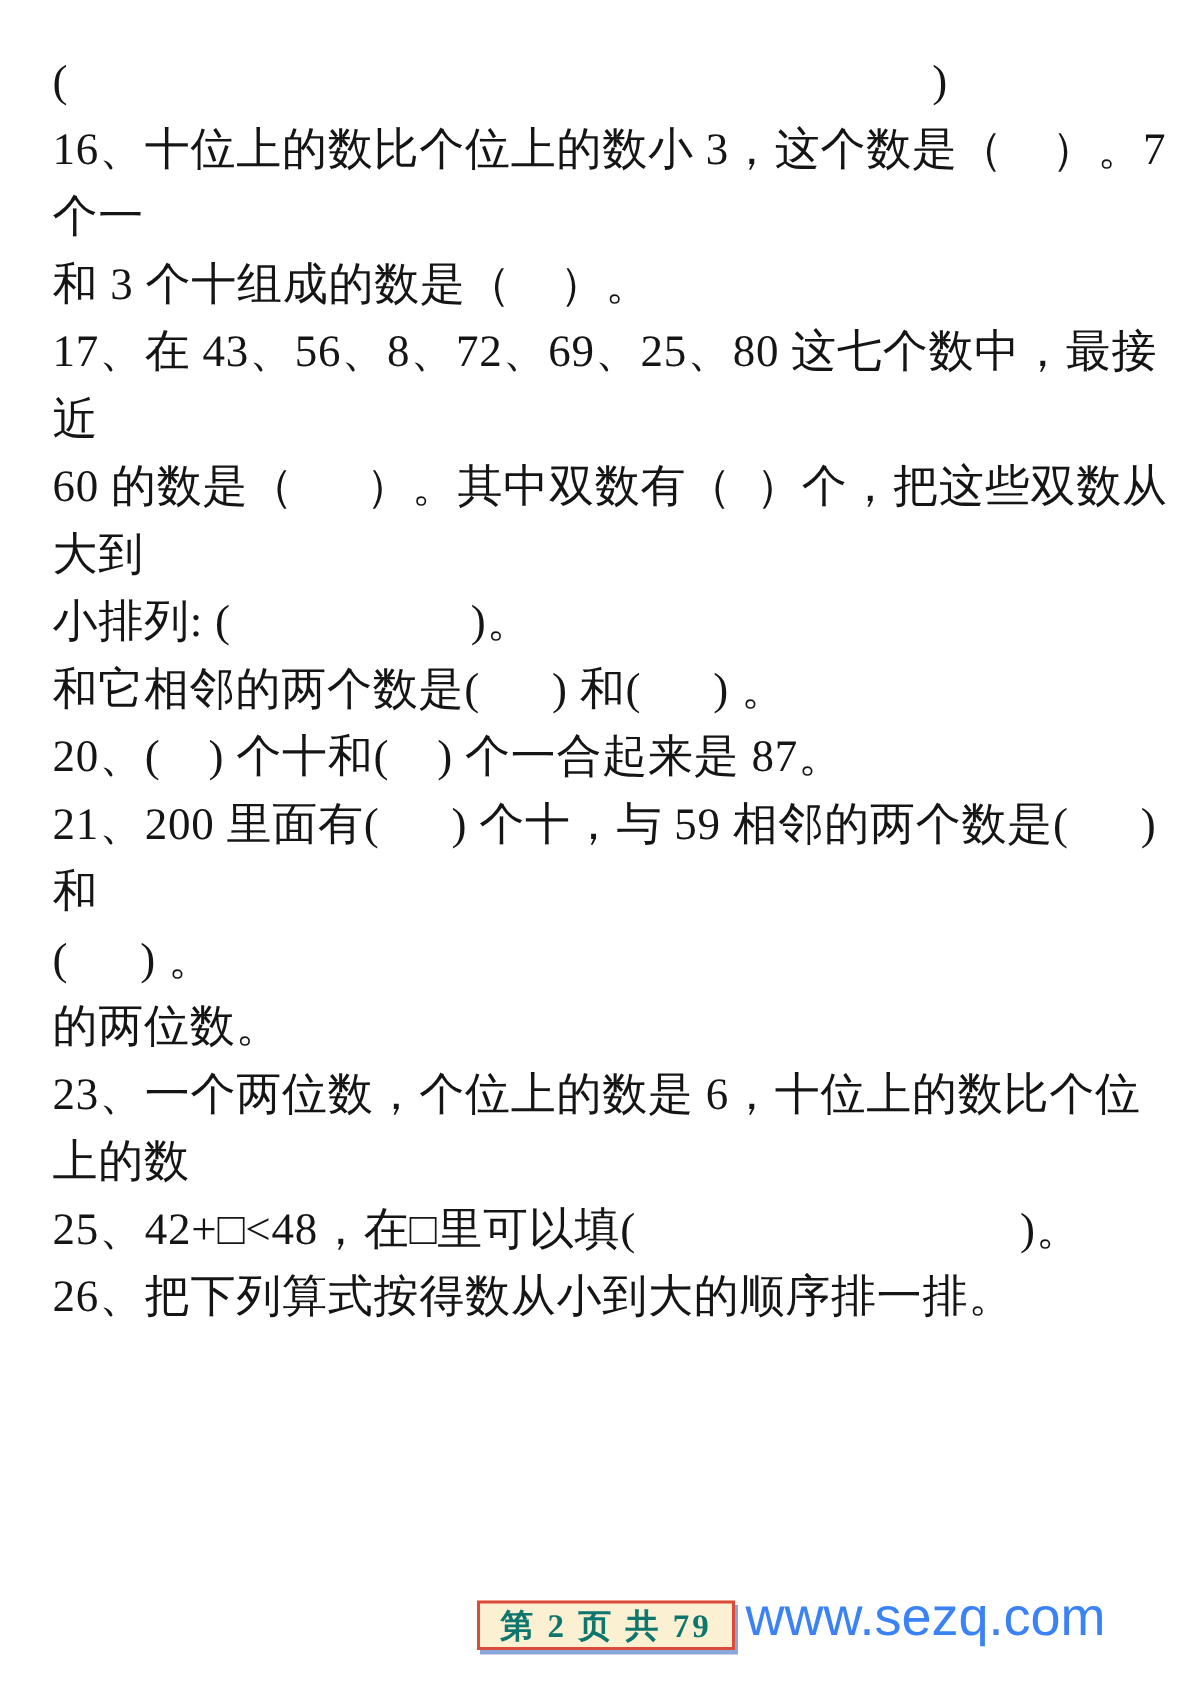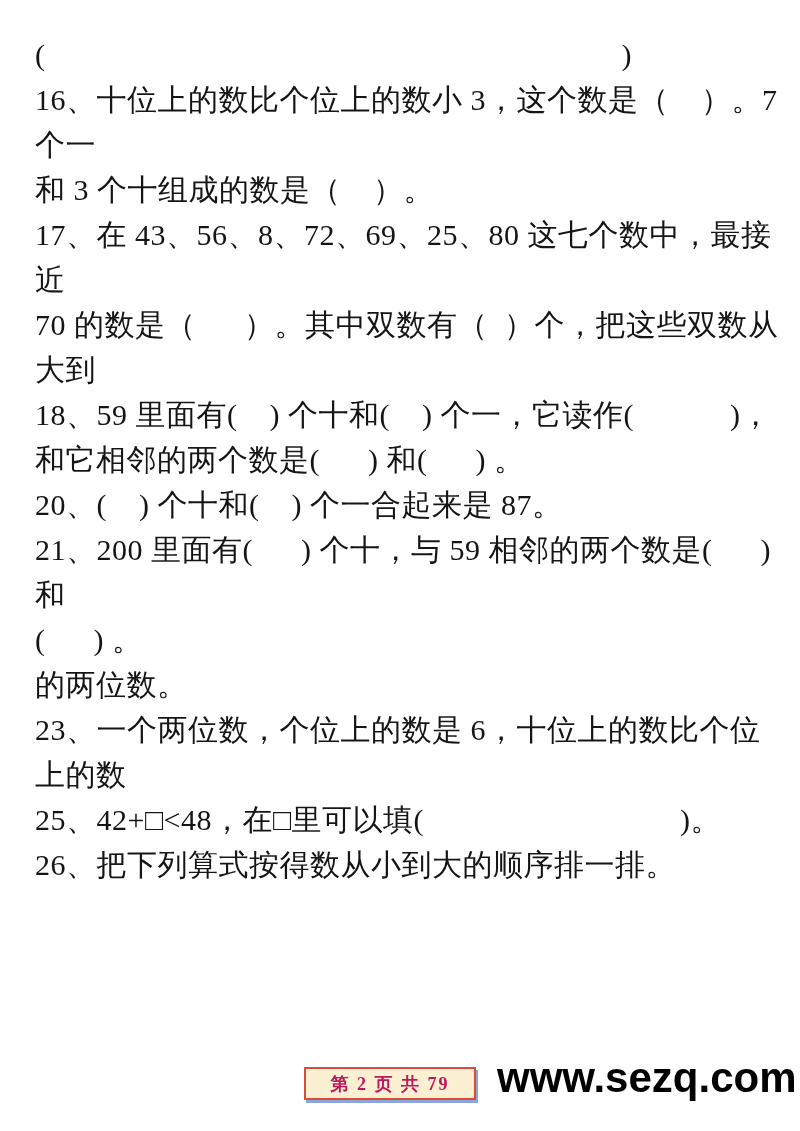--- a/index.html
+++ b/index.html
@@ -75,7 +75,7 @@
   <div class="line">和 3 个十组成的数是（    ）。</div>
 
   <div class="line">17、在 43、56、8、72、69、25、80 这七个数中，最接近</div>
-  <div class="line">70 的数是（      ）。其中双数有（  ）个，把这些双数从大到</div>
+  <div class="line">60 的数是（      ）。其中双数有（  ）个，把这些双数从大到</div>
 
   <div class="line">18、59 里面有(    ) 个十和(    ) 个一，它读作(            )，</div>
   <div class="line">和它相邻的两个数是(      ) 和(      ) 。</div>

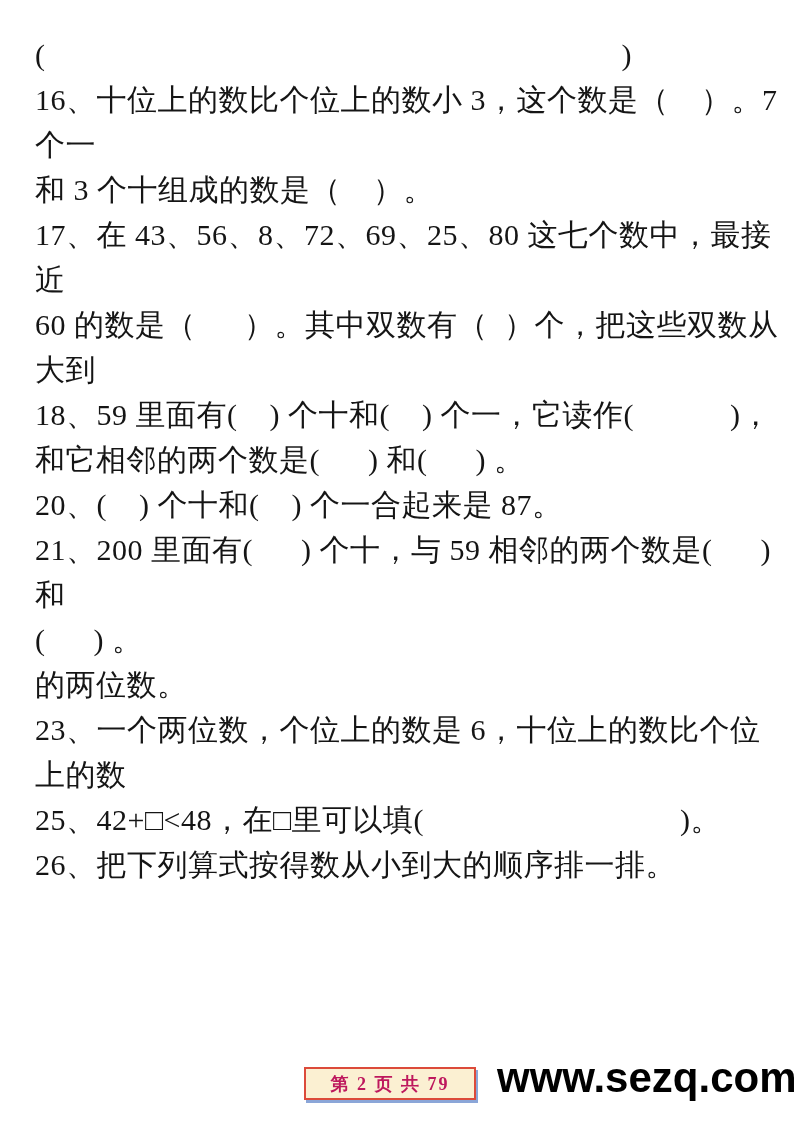--- a/index.html
+++ b/index.html
@@ -76,6 +76,7 @@
 
   <div class="line">17、在 43、56、8、72、69、25、80 这七个数中，最接近</div>
   <div class="line">60 的数是（      ）。其中双数有（  ）个，把这些双数从大到</div>
+  <div class="line">小排列: (                    )。</div>
 
   <div class="line">18、59 里面有(    ) 个十和(    ) 个一，它读作(            )，</div>
   <div class="line">和它相邻的两个数是(      ) 和(      ) 。</div>

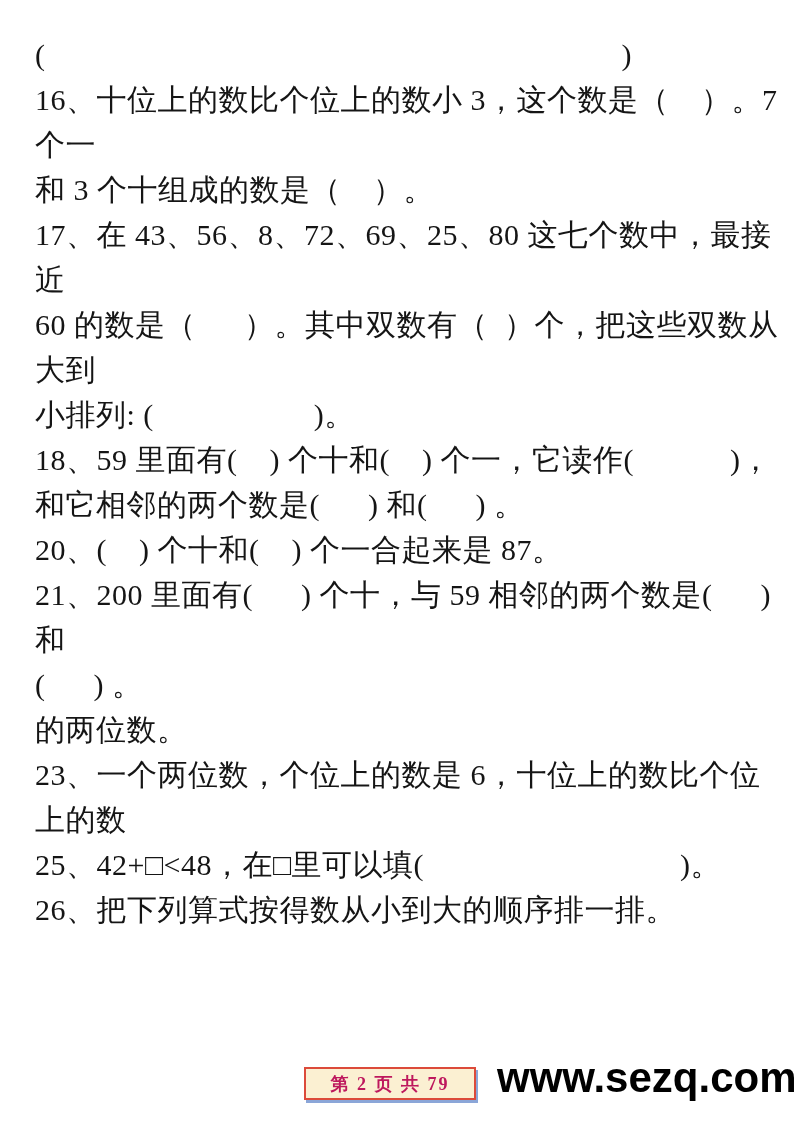--- a/index.html
+++ b/index.html
@@ -78,7 +78,6 @@
   <div class="line">60 的数是（      ）。其中双数有（  ）个，把这些双数从大到</div>
   <div class="line">小排列: (                    )。</div>
 
-  <div class="line">18、59 里面有(    ) 个十和(    ) 个一，它读作(            )，</div>
   <div class="line">和它相邻的两个数是(      ) 和(      ) 。</div>
 
 

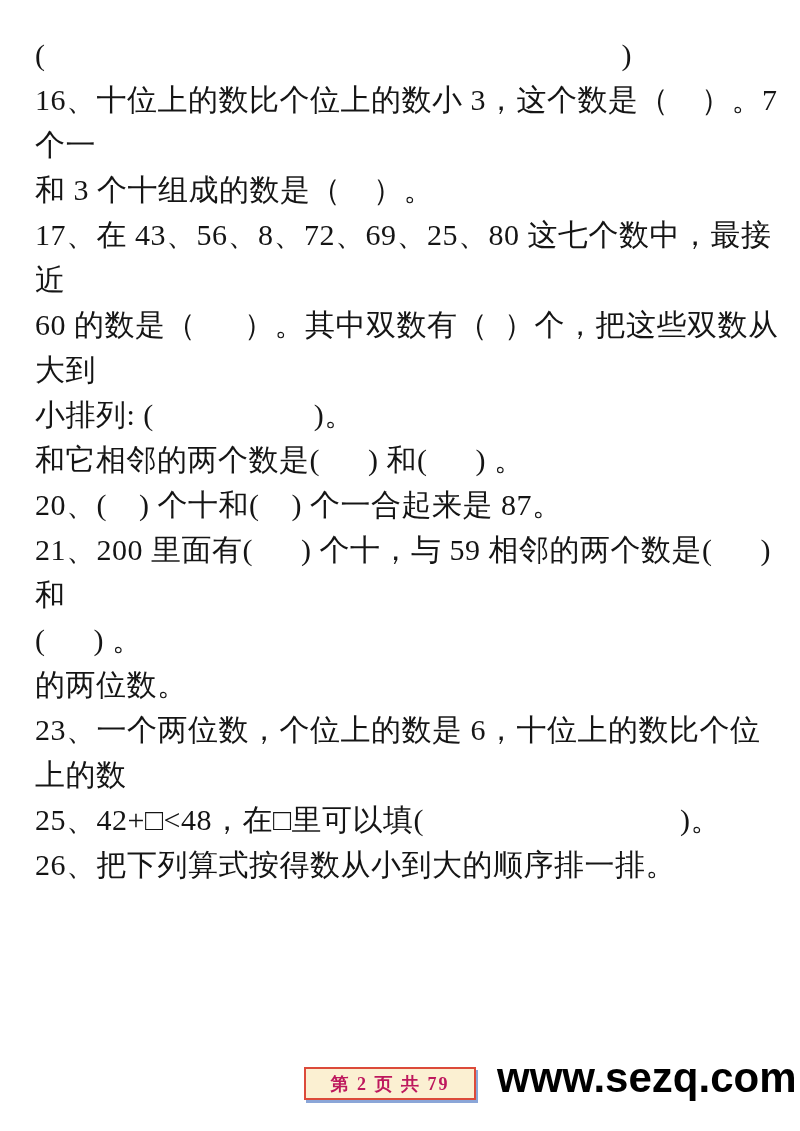--- a/index.html
+++ b/index.html
@@ -36,7 +36,7 @@
   }
   .page-badge {
     position: absolute;
-    left: 304px;
+    left: 318px;
     top: 11px;
     width: 172px;
     height: 33px;
@@ -46,10 +46,10 @@
     display: flex;
     align-items: center;
     justify-content: center;
-    font-size: 18px;
+    font-size: 22px;
     font-weight: bold;
     letter-spacing: 2px;
-    color: #be185d;
+    color: #0f766e;
     box-sizing: border-box;
   }
   .watermark {

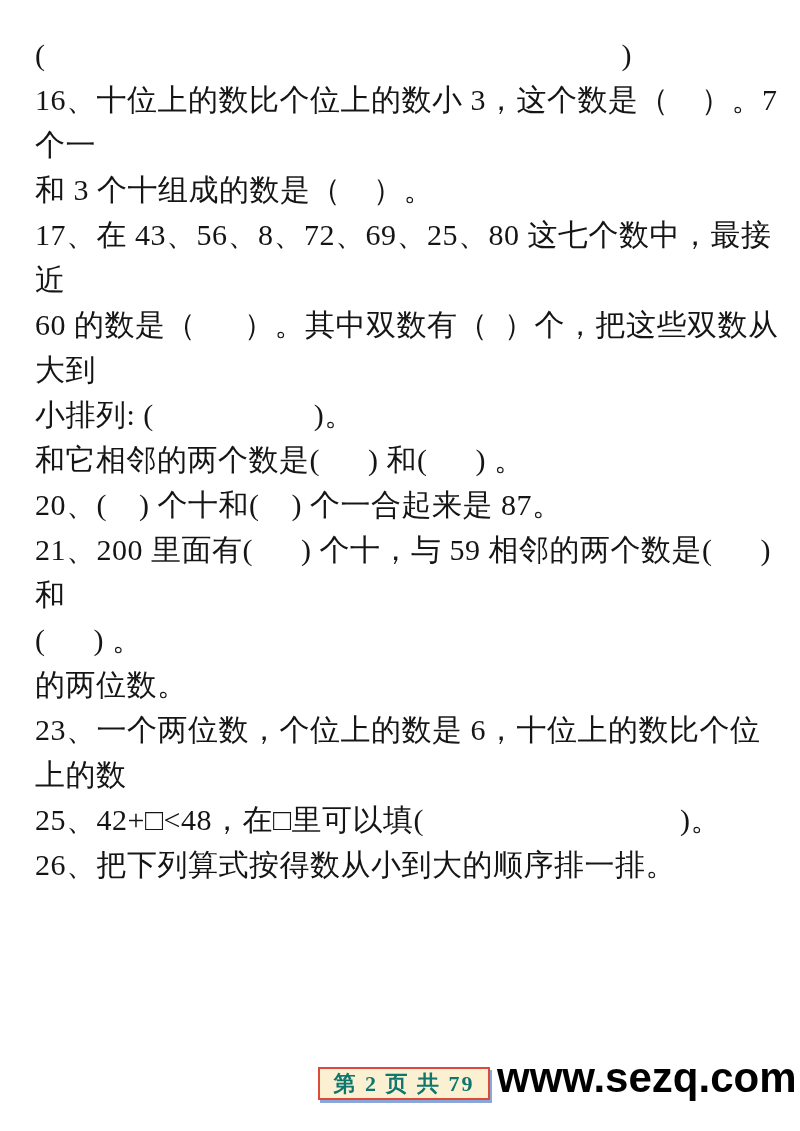--- a/index.html
+++ b/index.html
@@ -57,12 +57,11 @@
     left: 497px;
     top: 1px;
     font-family: "Liberation Sans", "DejaVu Sans", sans-serif;
-    font-size: 42px;
+    font-size: 36px;
     line-height: 42px;
-    color: #000000;
+    color: #3b82f6;
     letter-spacing: 0px;
     white-space: nowrap;
-    font-weight: bold;
   }
 </style>
 </head>

